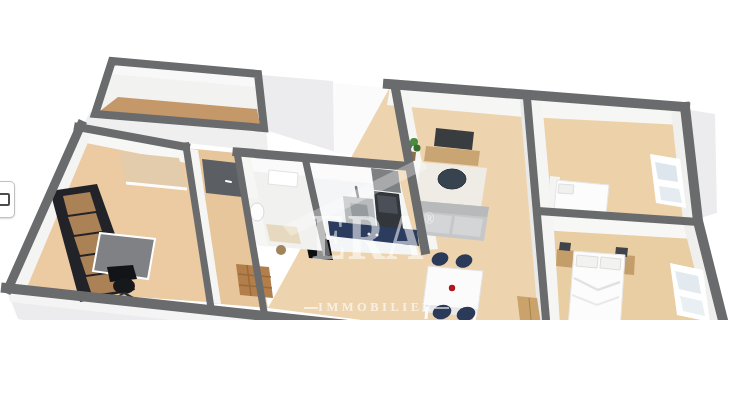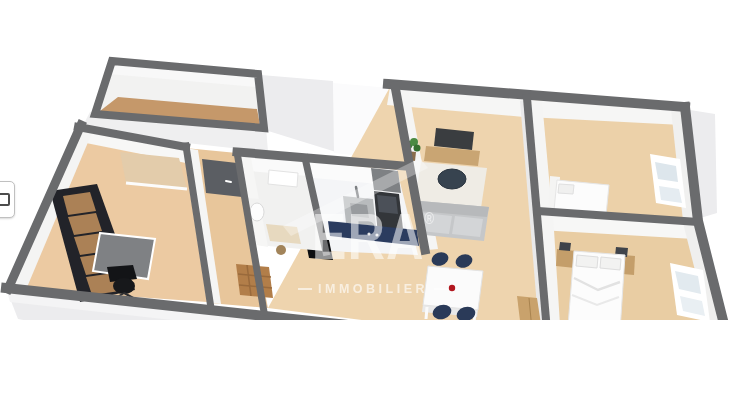--- a/index.html
+++ b/index.html
@@ -4,7 +4,7 @@
 <style>
   html,body{margin:0;padding:0;background:#fff;}
   .stage{position:relative;width:750px;height:320px;background:#ffffff;overflow:hidden;
-         font-family:Liberation Sans, sans-serif;}
+         font-family:Liberation Serif, serif;}
   svg{position:absolute;left:0;top:0;}
   
   .watermark{position:absolute;left:297px;top:206px;width:152px;text-align:center;

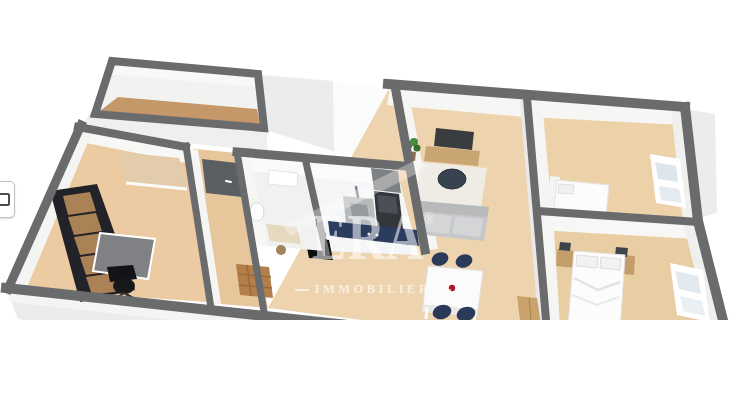--- a/index.html
+++ b/index.html
@@ -12,7 +12,7 @@
   .era-row{font-weight:bold;font-size:52px;line-height:0.95;letter-spacing:1px;
            transform:scaleY(1.25);transform-origin:center top;white-space:nowrap;}
   .era-row sup{font-size:13px;letter-spacing:0;vertical-align:28px;}
-  .immo-row{margin-top:27px;display:flex;align-items:center;justify-content:center;gap:6px;
+  .immo-row{margin-top:45px;display:flex;align-items:center;justify-content:flex-end;
             font-size:12.5px;font-weight:bold;letter-spacing:3.5px;color:rgba(255,255,255,0.62);
             white-space:nowrap;}
   .wline{display:block;width:14px;height:2px;background:rgba(255,255,255,0.6);flex:none;}

